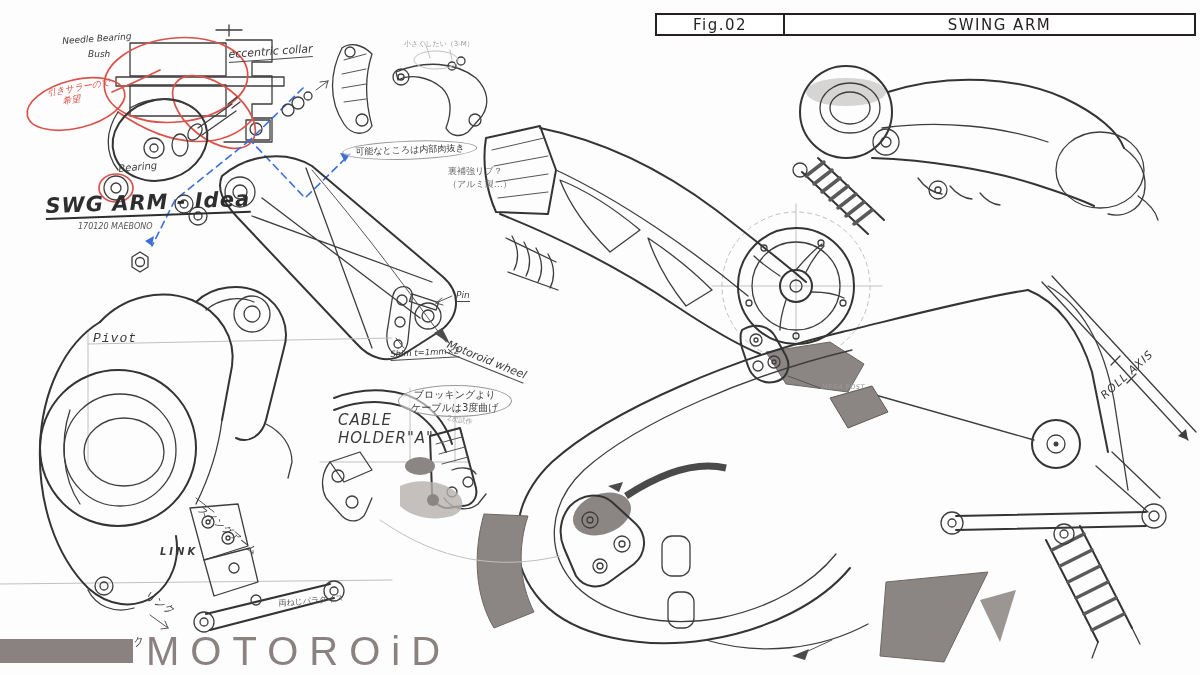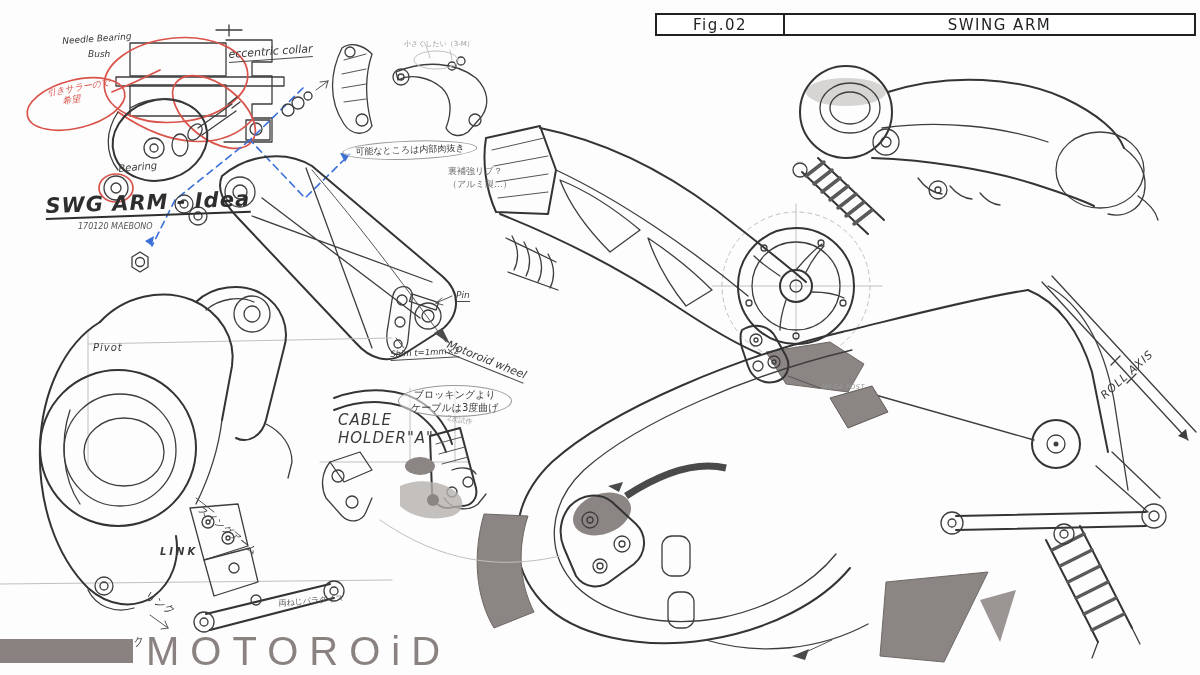--- a/index.html
+++ b/index.html
@@ -316,7 +316,7 @@
   <div class="ann u" style="left:390px;top:349px;font-size:8.5px;transform:rotate(-3deg);">Shim t=1mm×2</div>
   <div class="ann u" style="left:450px;top:338px;font-size:11px;transform:rotate(22deg);">Motoroid wheel</div>
 
-  <div class="ann" style="left:93px;top:342px;font-size:10px;letter-spacing:1px;">Pivot</div>
+  <div class="ann" style="left:93px;top:331px;font-size:13px;letter-spacing:1px;font-family:Liberation Mono, monospace;">Pivot</div>
 
   <div class="ann jp" style="left:204px;top:503px;font-size:10px;transform:rotate(38deg);">スイングアーム</div>
 

